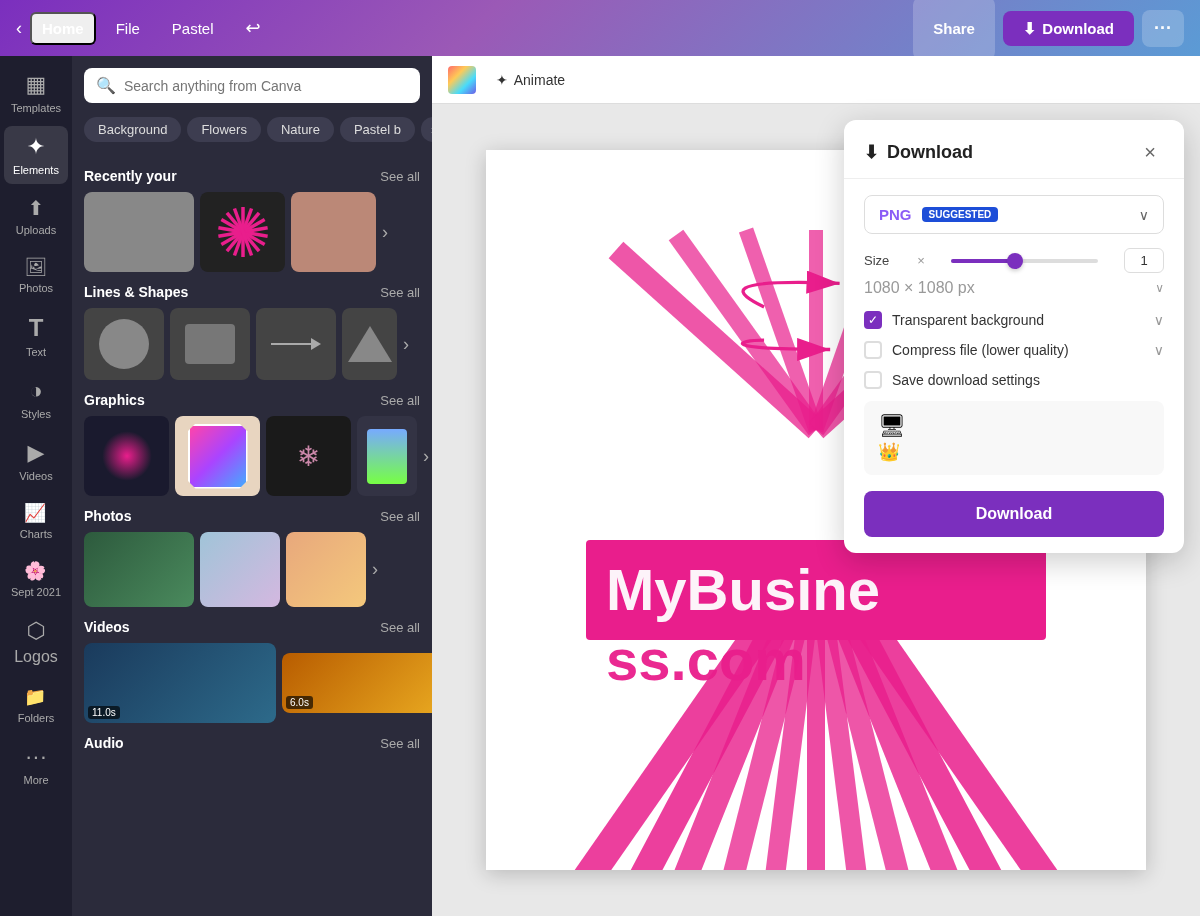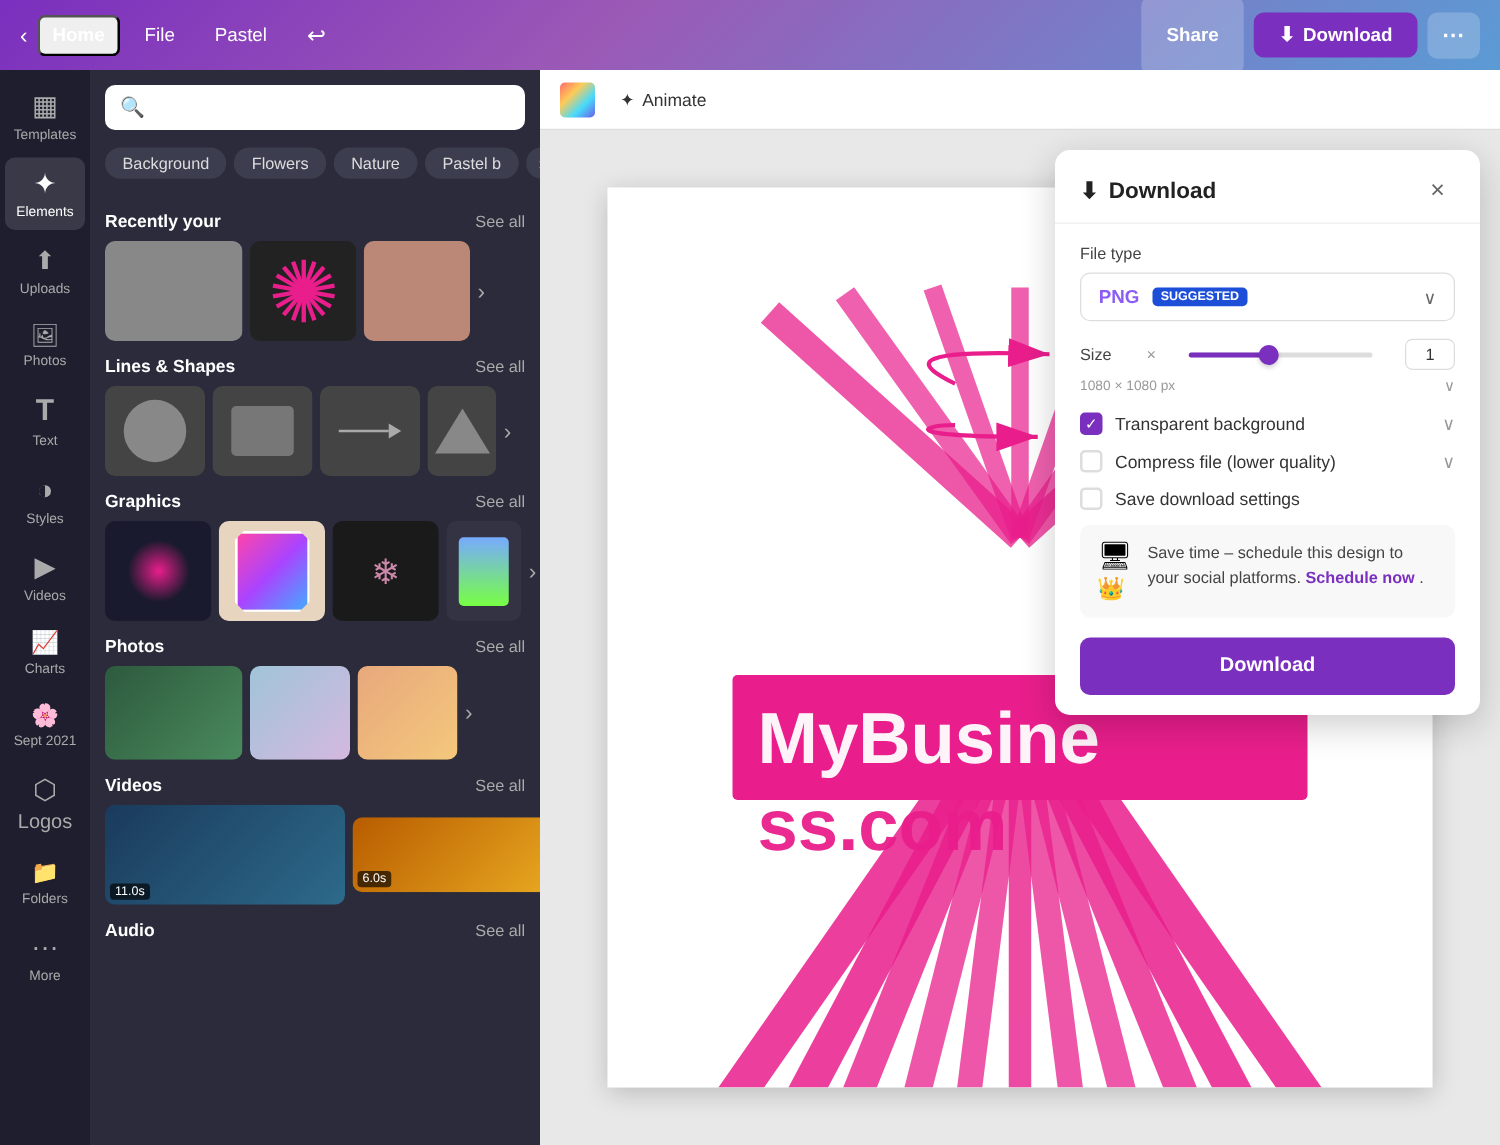--- a/index.html
+++ b/index.html
@@ -354,6 +354,7 @@
     <div class="search-bar">
       <div class="search-input-wrap">
         <span class="search-icon">🔍</span>
+        <input type="text" placeholder="Search anything from Canva" style="">
       </div>
     </div>
     <div class="filter-chips">

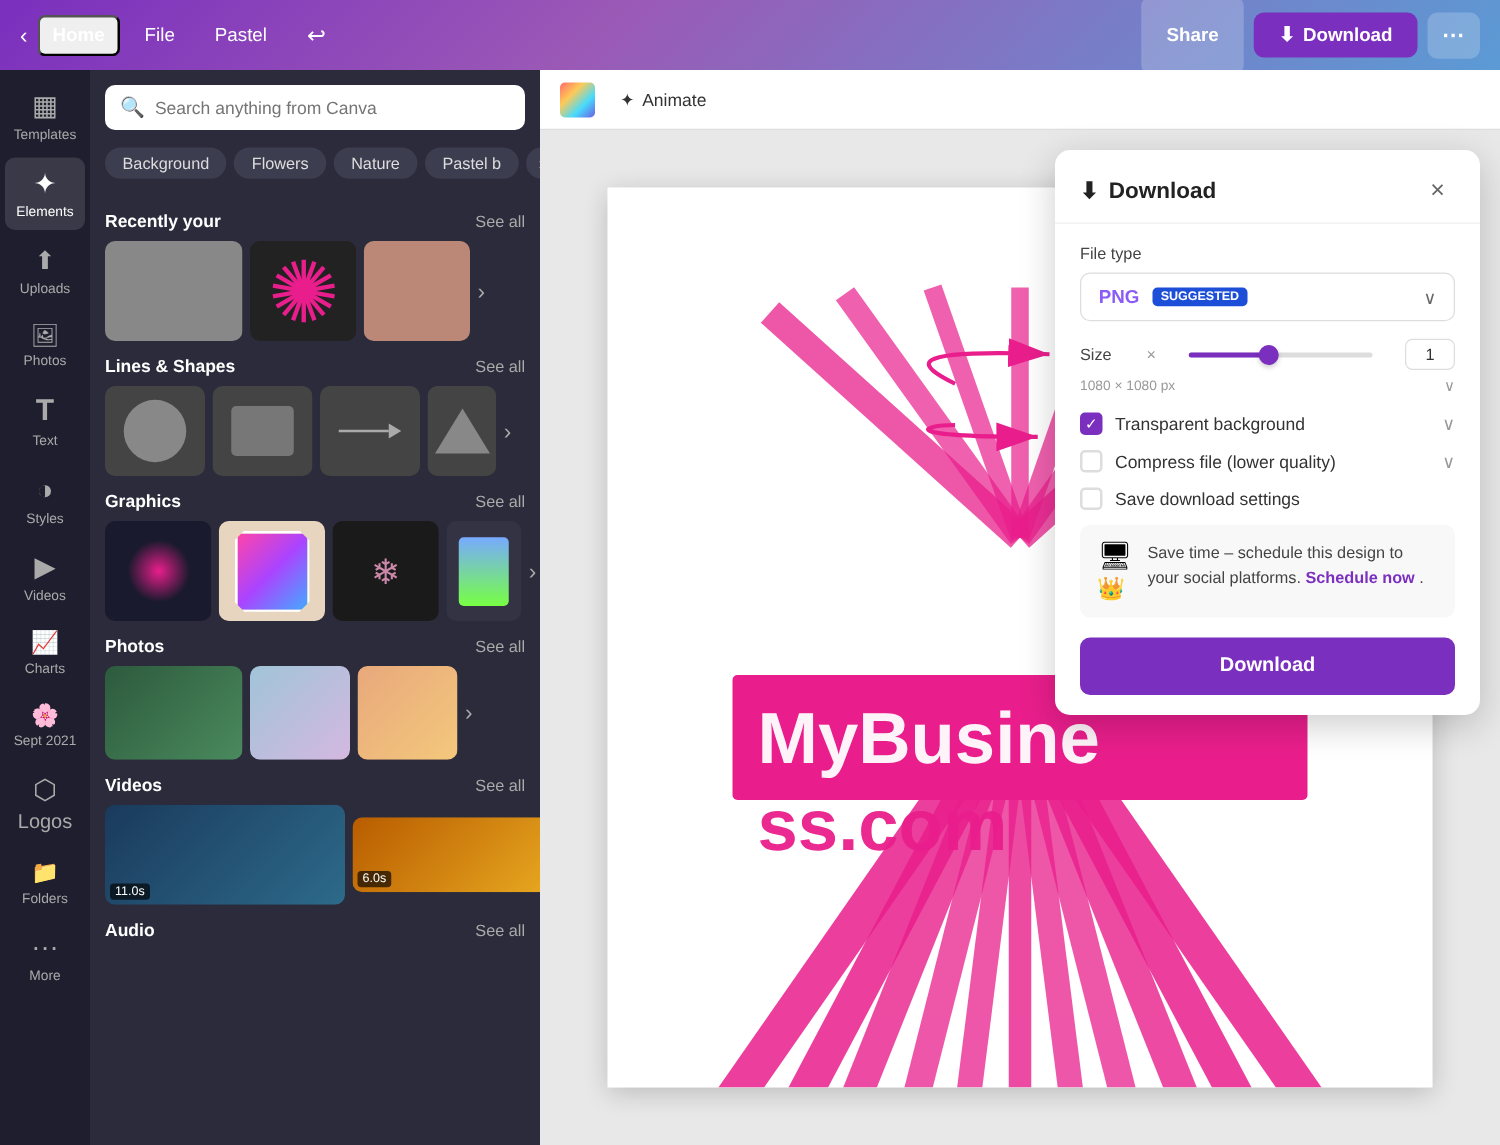--- a/index.html
+++ b/index.html
@@ -576,7 +576,6 @@
         <button class="close-btn">×</button>
       </div>
       <div class="panel-body">
-        <div class="field-label">File type</div>
         <div class="file-type-select">
           <div class="file-type-left">
             <span class="file-type-name">PNG</span>

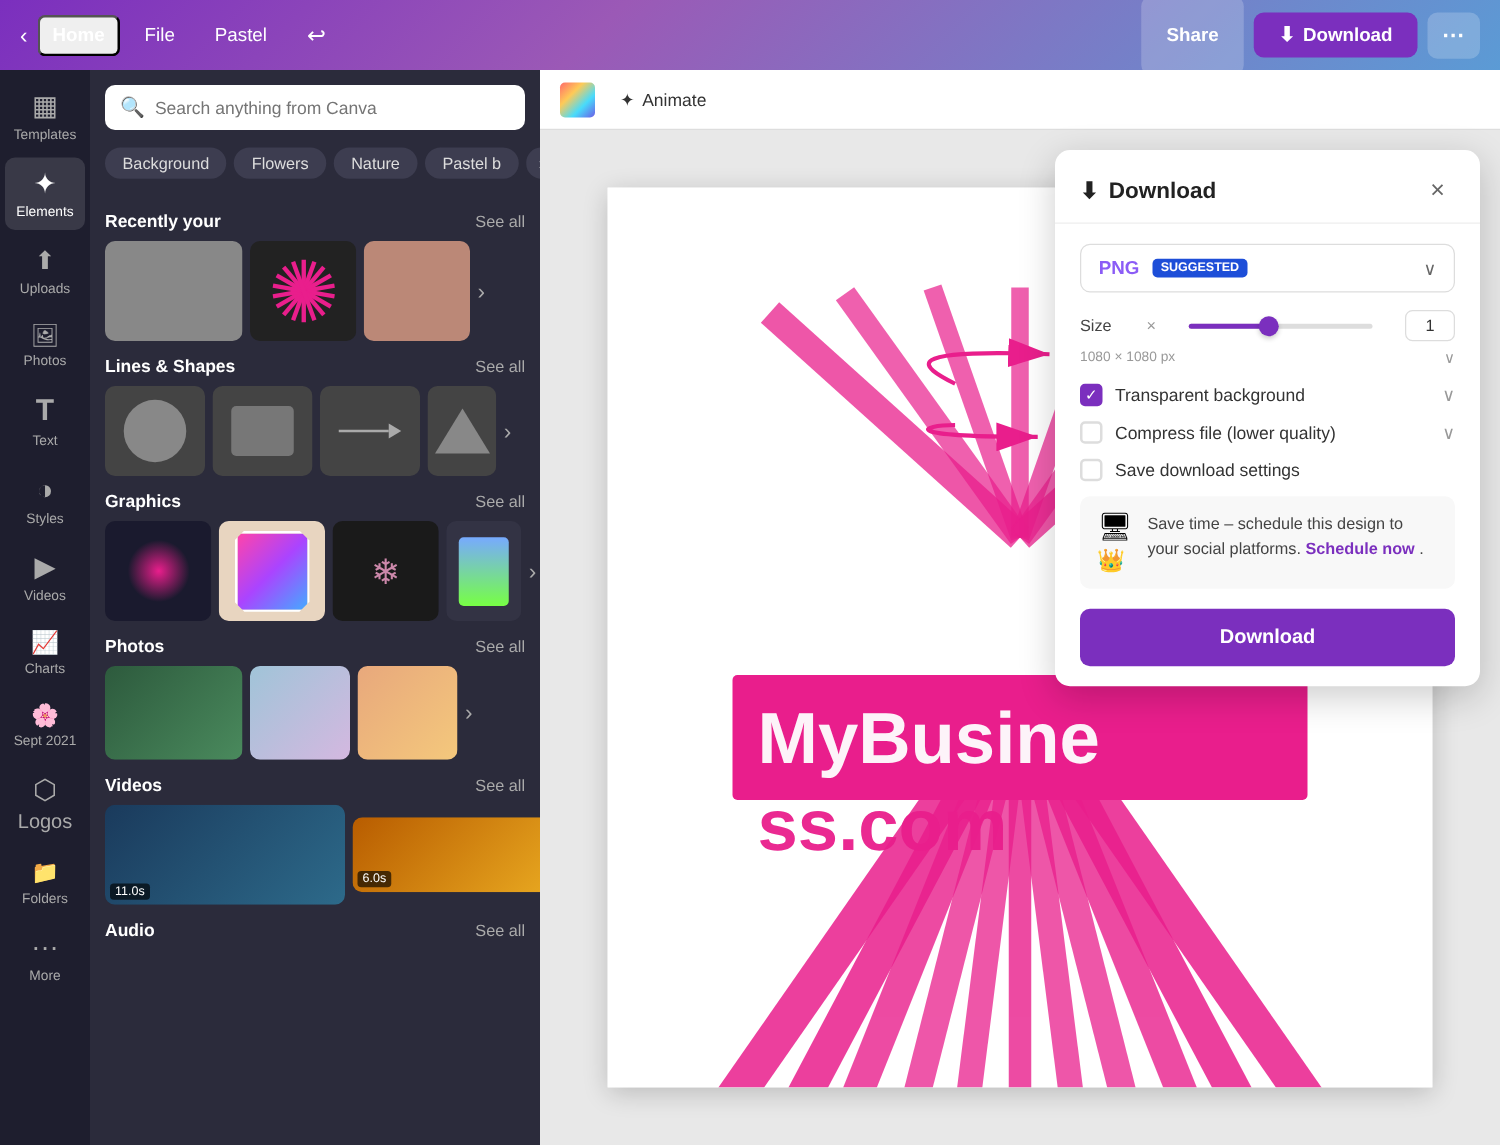--- a/index.html
+++ b/index.html
@@ -238,7 +238,7 @@
       border: 1.5px solid #ddd; border-radius: 6px;
       padding: 4px 6px; font-size: 13px; color: #333;
     }
-    .size-dims { font-size: 11px; color: #999; }
+    .size-dims { font-size: 16px; color: #999; }
 
     .option-row {
       display: flex; align-items: center; gap: 10px;

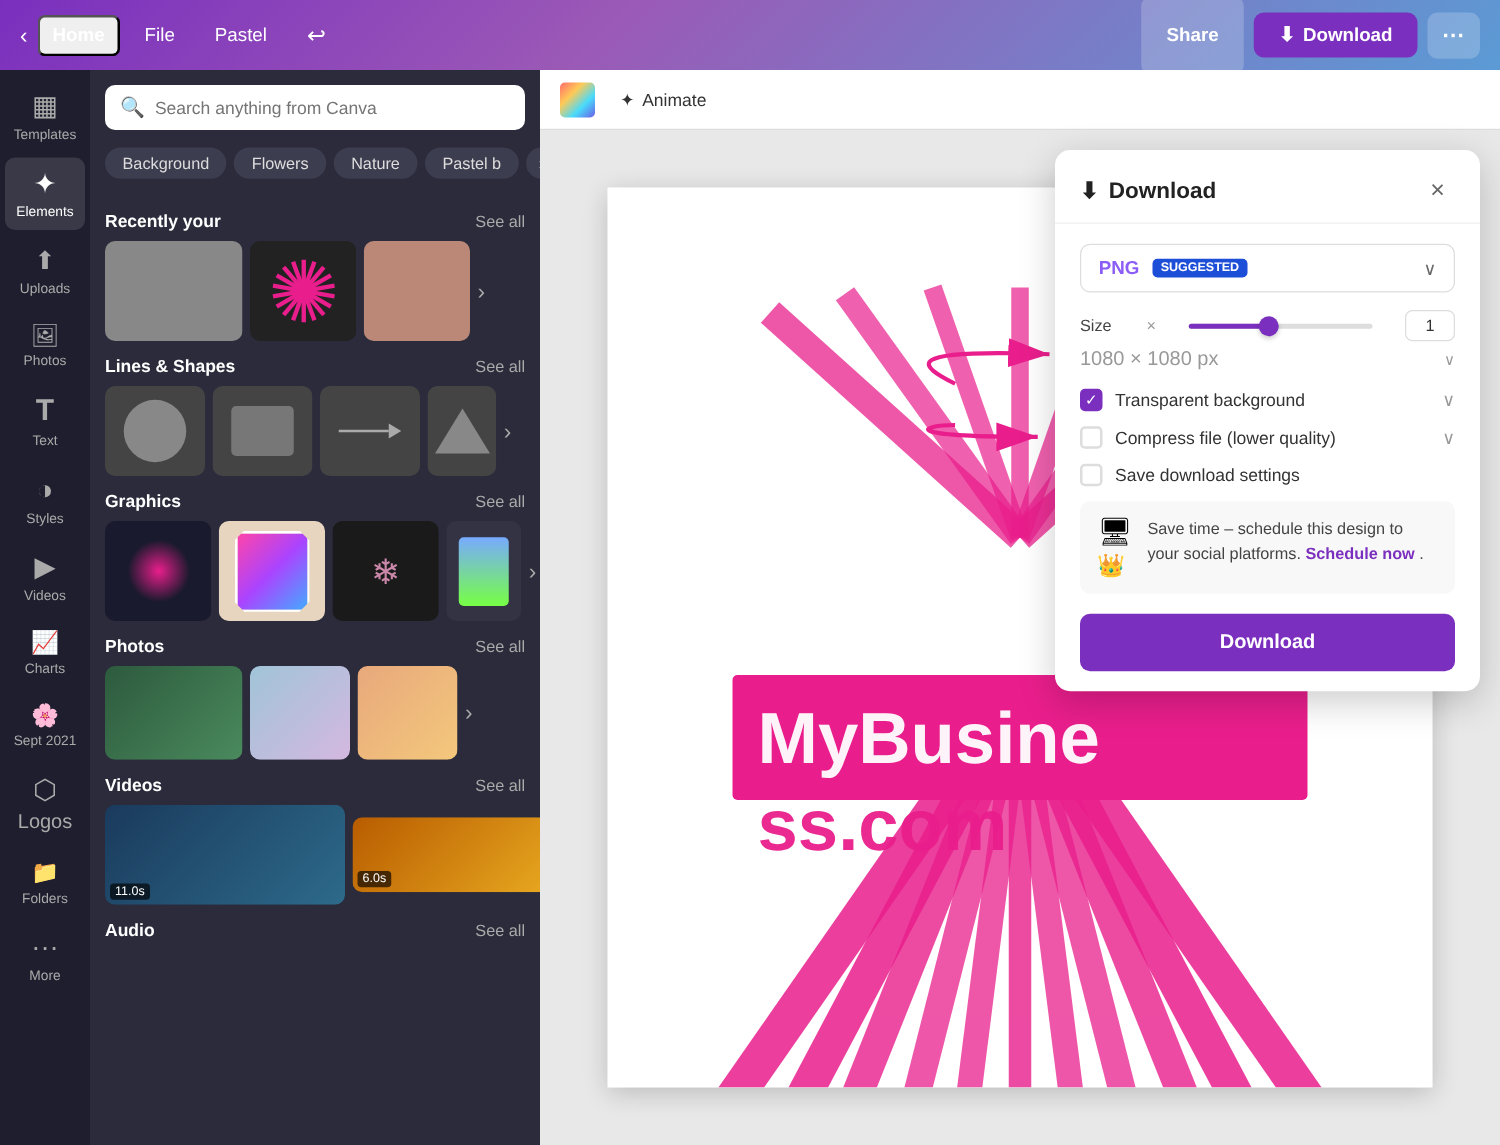--- a/index.html
+++ b/index.html
@@ -622,11 +622,6 @@
             <span style="font-size:22px;">🖥</span>
             <span style="font-size:18px;">👑</span>
           </div>
-          <div class="promo-text">
-            <span>Save time – schedule this design to your social platforms. </span>
-            <a href="#" class="promo-link">Schedule now</a>
-            <span>.</span>
-          </div>
         </div>
 
         <button class="download-main-btn">Download</button>

